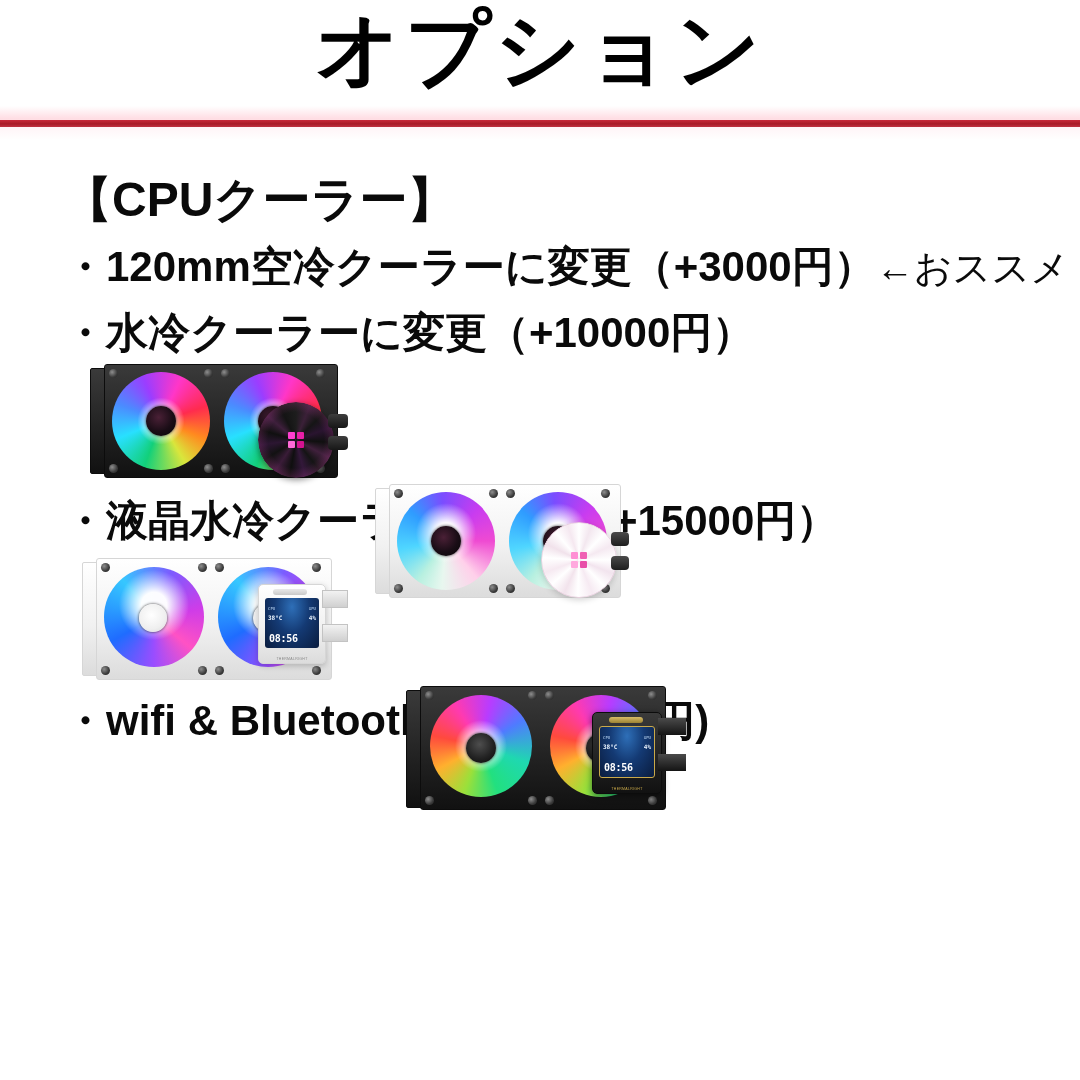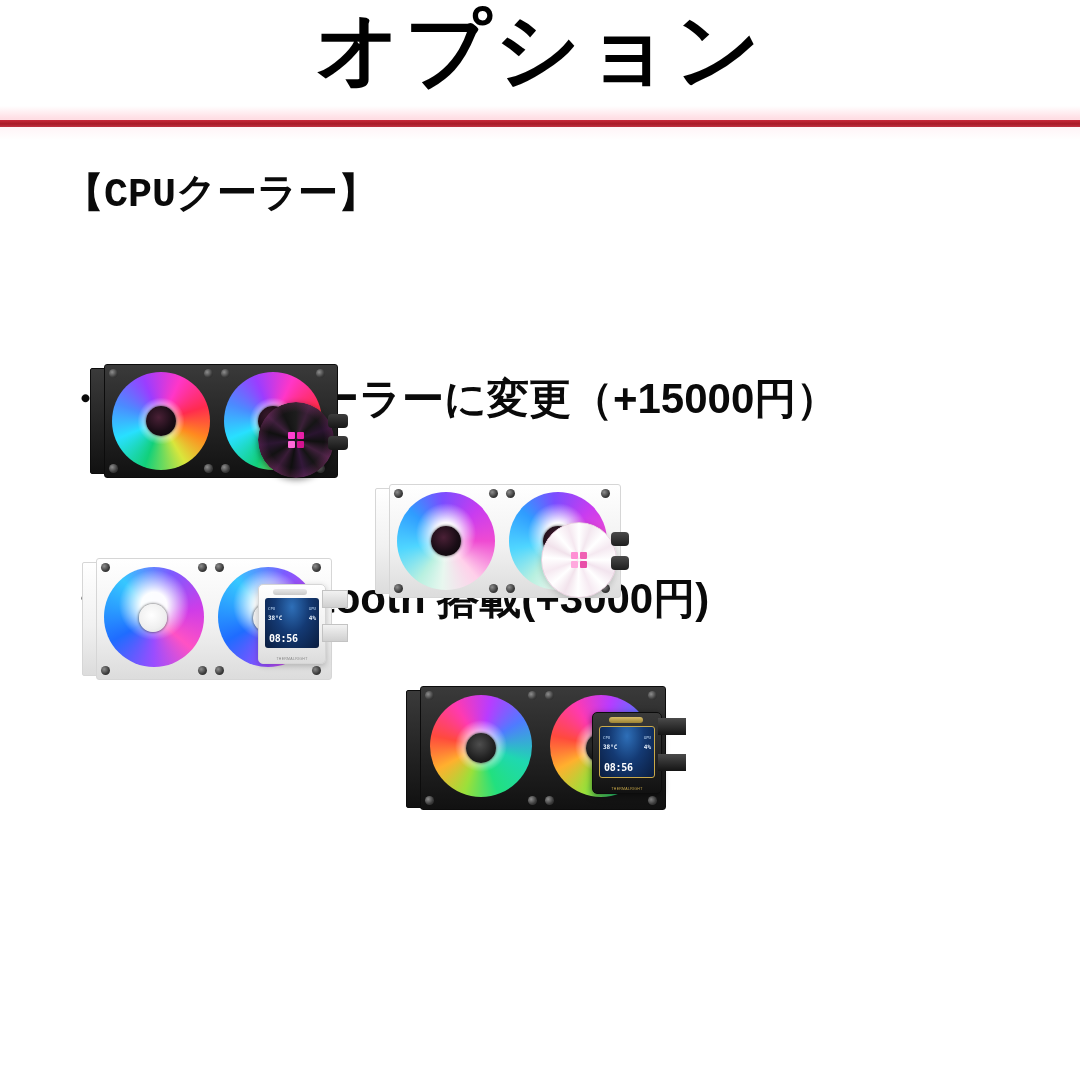--- a/index.html
+++ b/index.html
@@ -73,10 +73,9 @@
     white-space: nowrap;
   }
   .heading-line {
-    font-size: 40px;
+    font-size: 48px;
     line-height: 1.0;
     margin-bottom: 22px;
-    font-family: Liberation Mono, monospace;
   }
   .bullet-line {
     font-size: 42px;

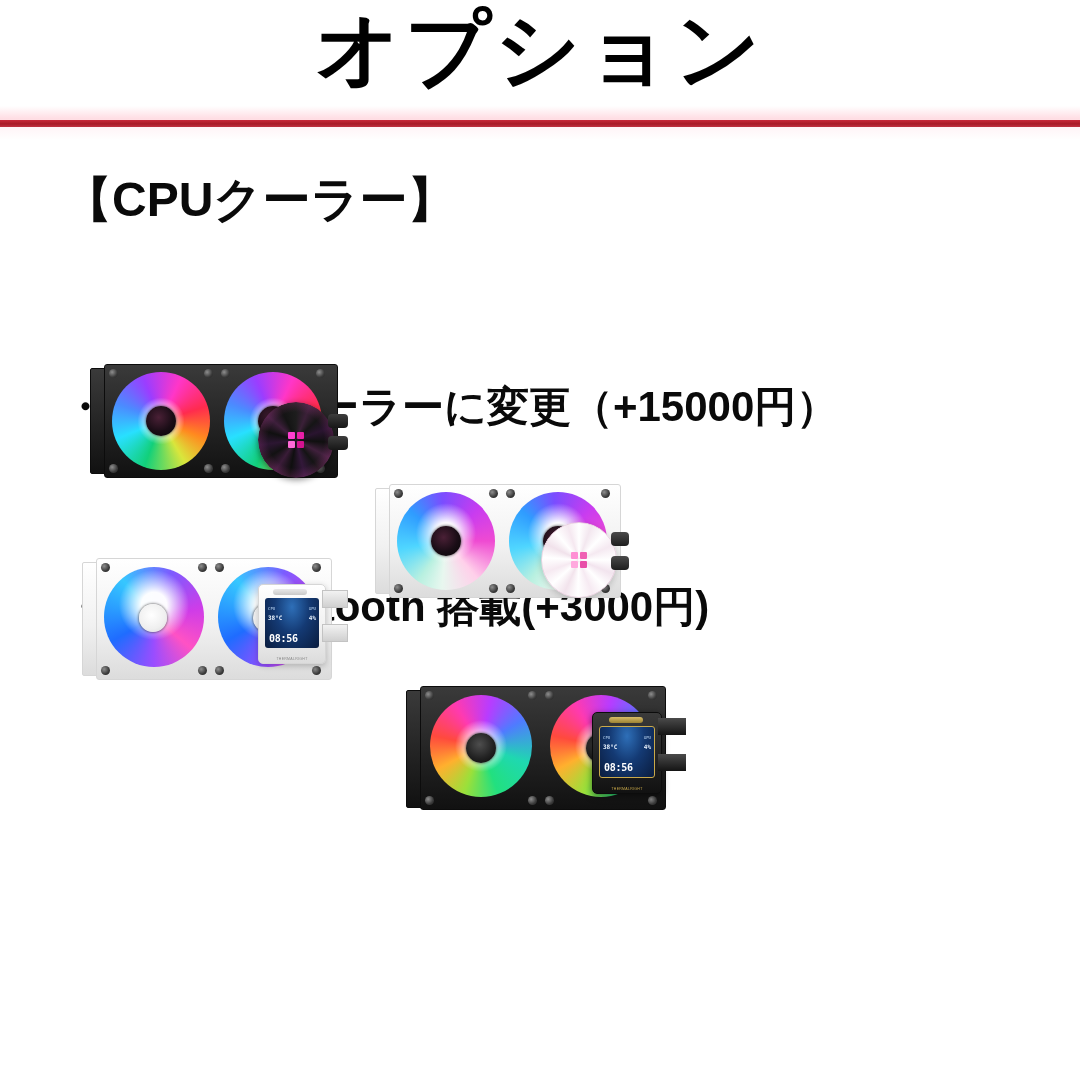--- a/index.html
+++ b/index.html
@@ -273,6 +273,9 @@
 
   <div class="line heading-line">【CPUクーラー】</div>
 
+  <div class="line bullet-line">
+    <span>・120mm空冷クーラーに変更（+3000円）</span><span class="rec-arrow">←おススメ</span>
+  </div>
 
 
   <div style="height:140px"></div>

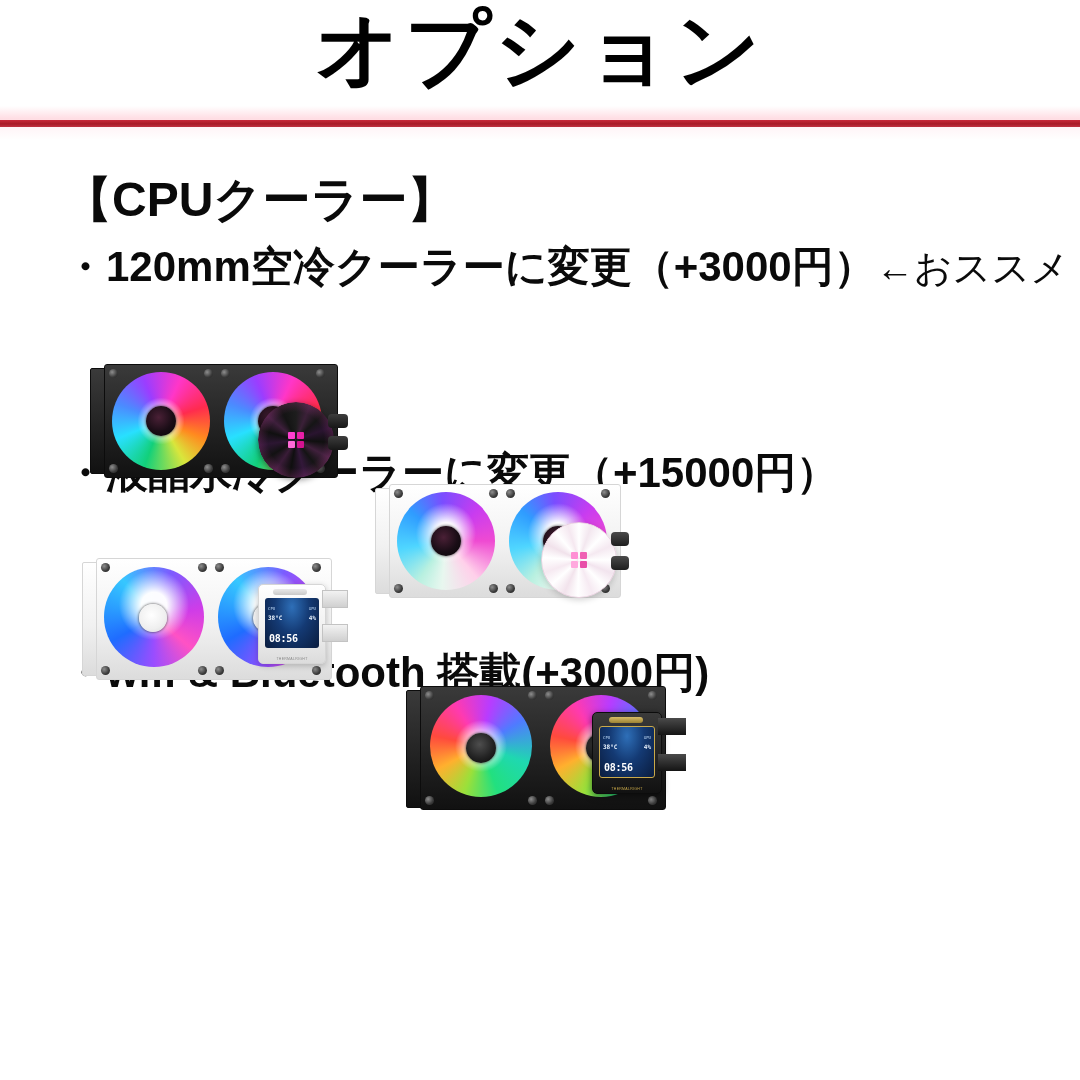--- a/index.html
+++ b/index.html
@@ -277,6 +277,9 @@
     <span>・120mm空冷クーラーに変更（+3000円）</span><span class="rec-arrow">←おススメ</span>
   </div>
 
+  <div class="line bullet-line tight">
+    <span>・水冷クーラーに変更（+10000円）</span>
+  </div>
 
   <div style="height:140px"></div>
 

